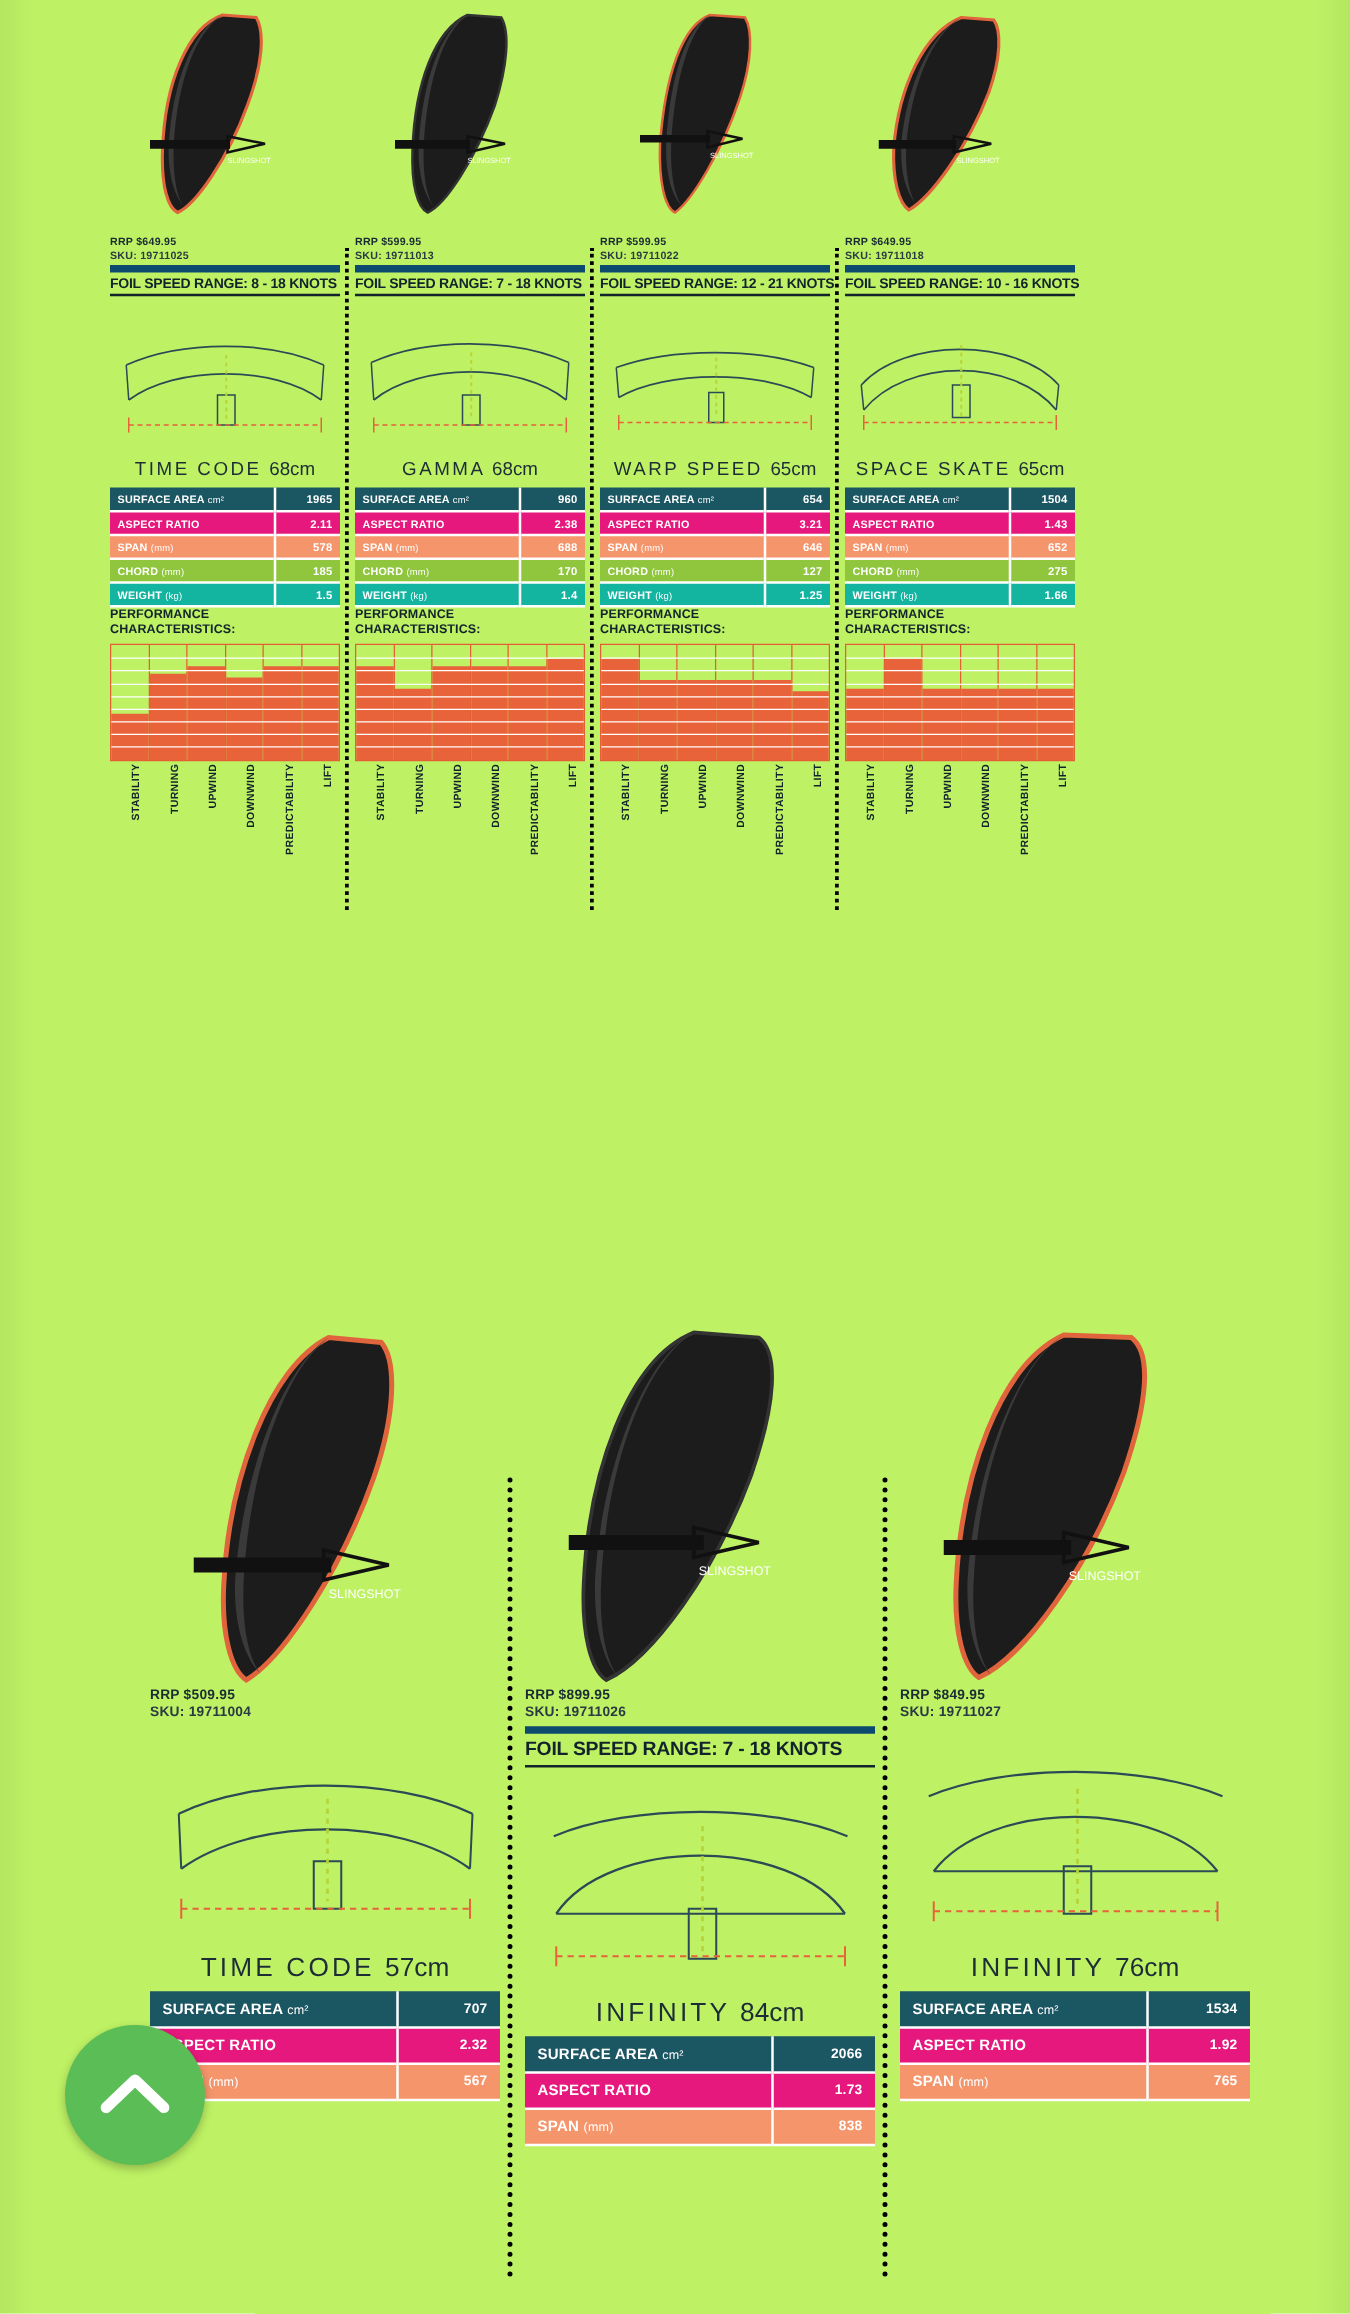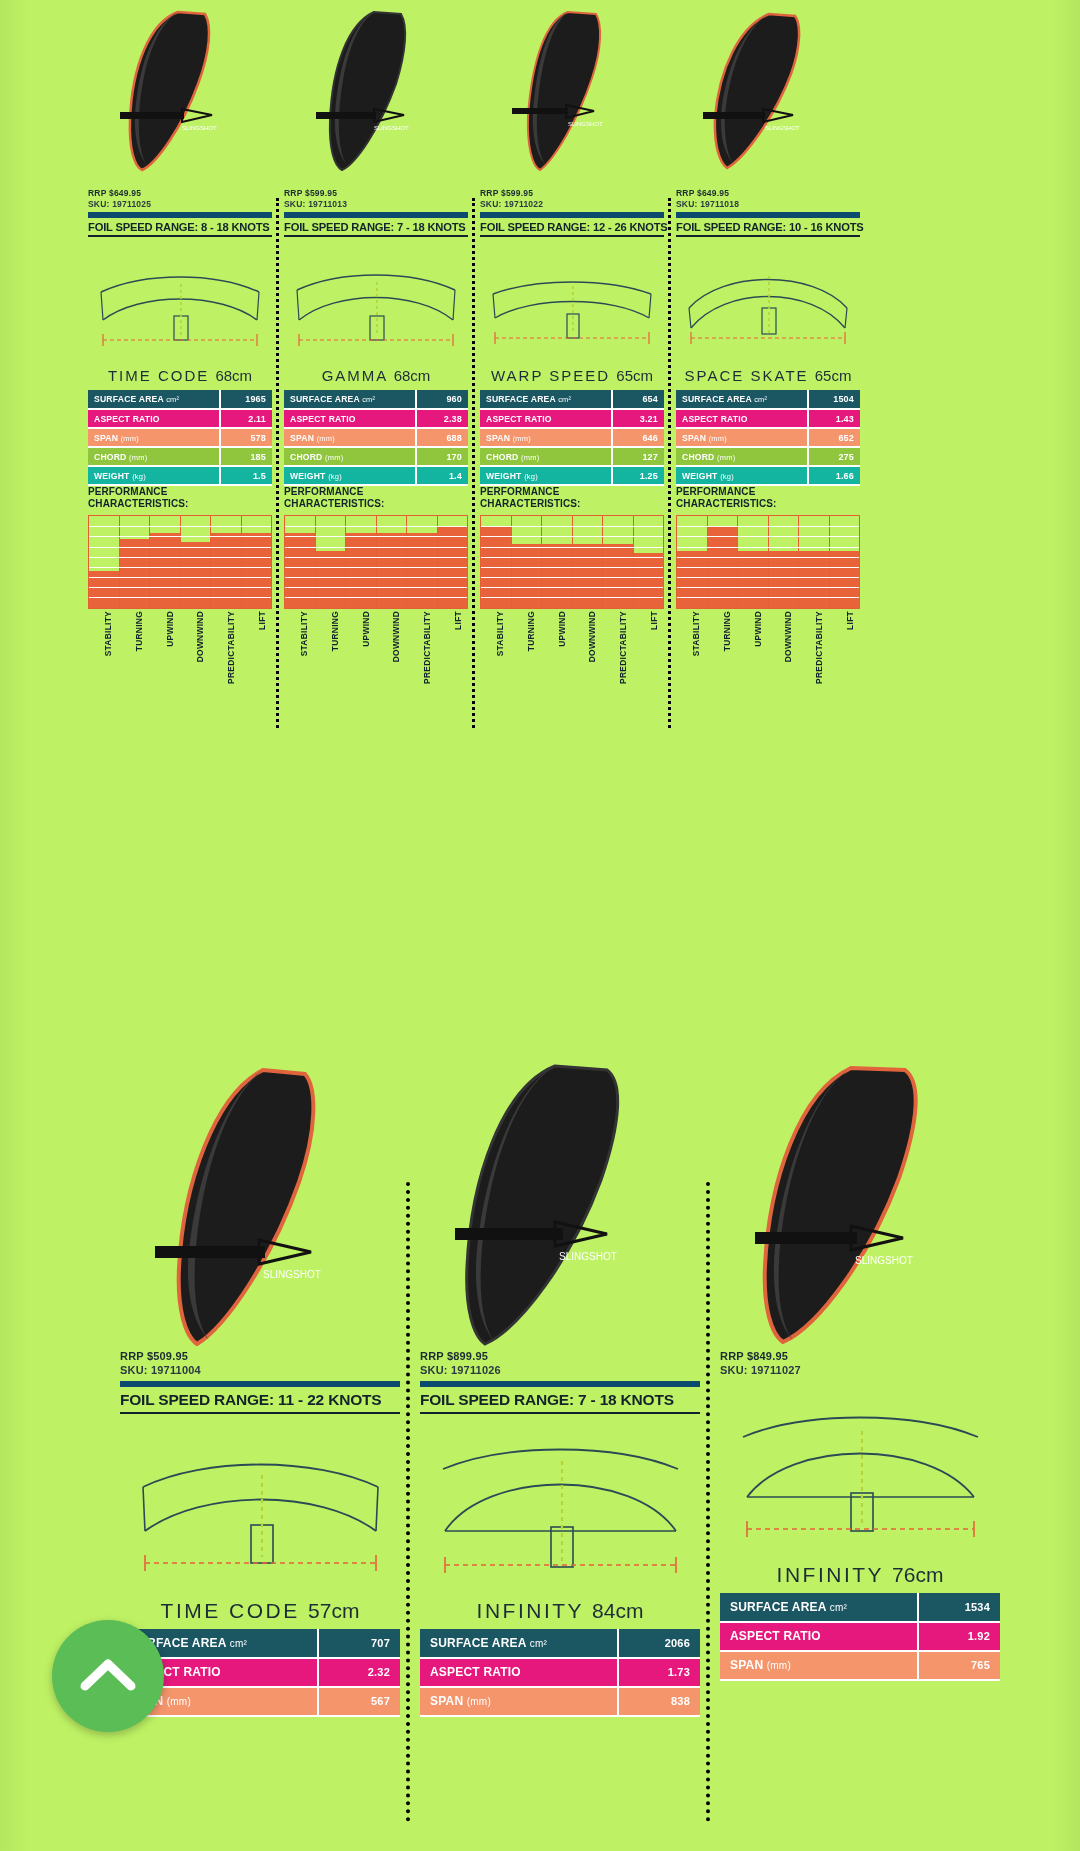--- a/index.html
+++ b/index.html
@@ -464,7 +464,7 @@
         <div><span>RRP </span><span>$599.95</span></div>
         <div class="sku"><span>SKU: </span><span>19711022</span></div>
       </div>
-      <div class="speed-range"><span>FOIL SPEED RANGE: </span><span>12 - 26 KNOTS</span></div>
+      <div class="speed-range"><span>FOIL SPEED RANGE: </span><span>12 - 21 KNOTS</span></div>
       <div class="outline">
         <svg width="170" height="100" viewBox="0 0 170 100">
           <path d="M6 38 C50 22 120 22 164 38" fill="none" stroke="#2b4a55" stroke-width="1.4"></path>

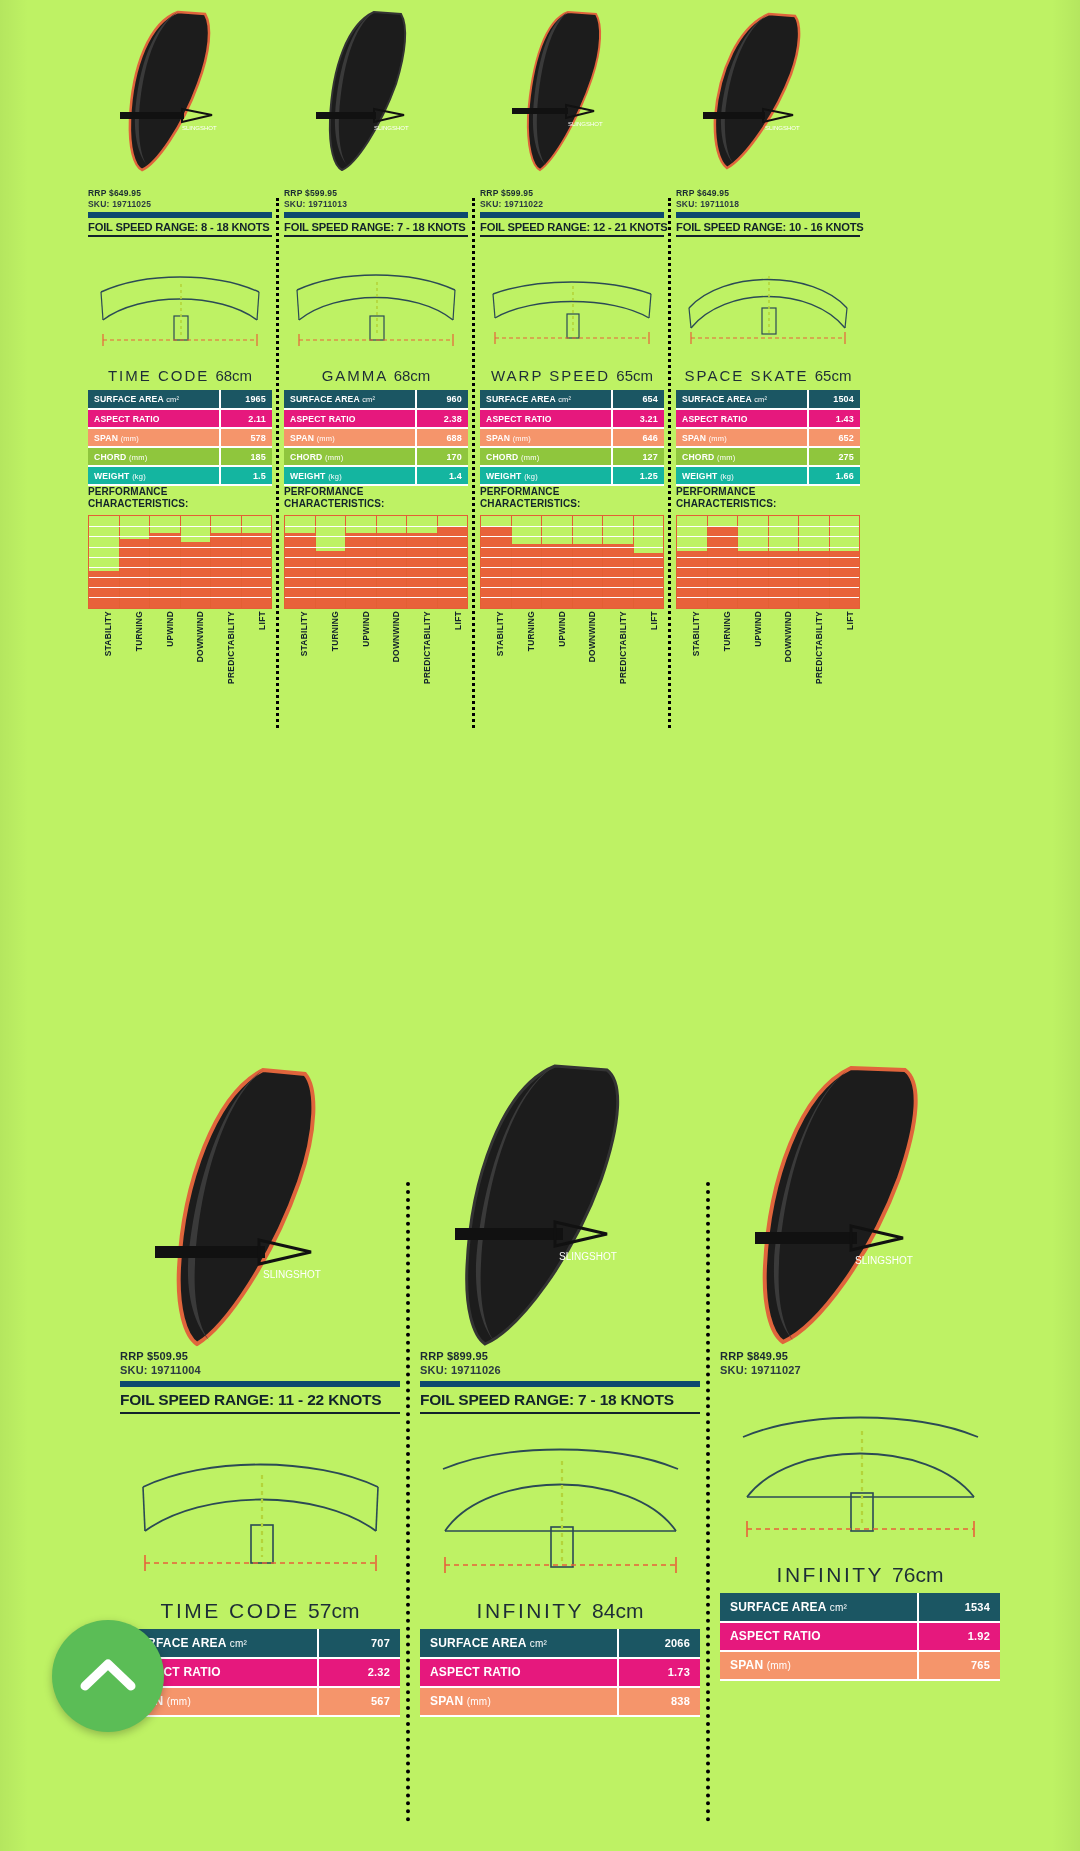--- a/index.html
+++ b/index.html
@@ -690,7 +690,6 @@
         <div><span>RRP </span><span>$509.95</span></div>
         <div class="sku"><span>SKU: </span><span>19711004</span></div>
       </div>
-      <div class="speed-range"><span>FOIL SPEED RANGE: </span><span>11 - 22 KNOTS</span></div>
       <div class="outline" style="height:165px">
         <svg width="255" height="150" viewBox="0 0 255 150">
           <path d="M10 52 C72 22 182 22 245 52" fill="none" stroke="#2b4a55" stroke-width="1.8"></path>

